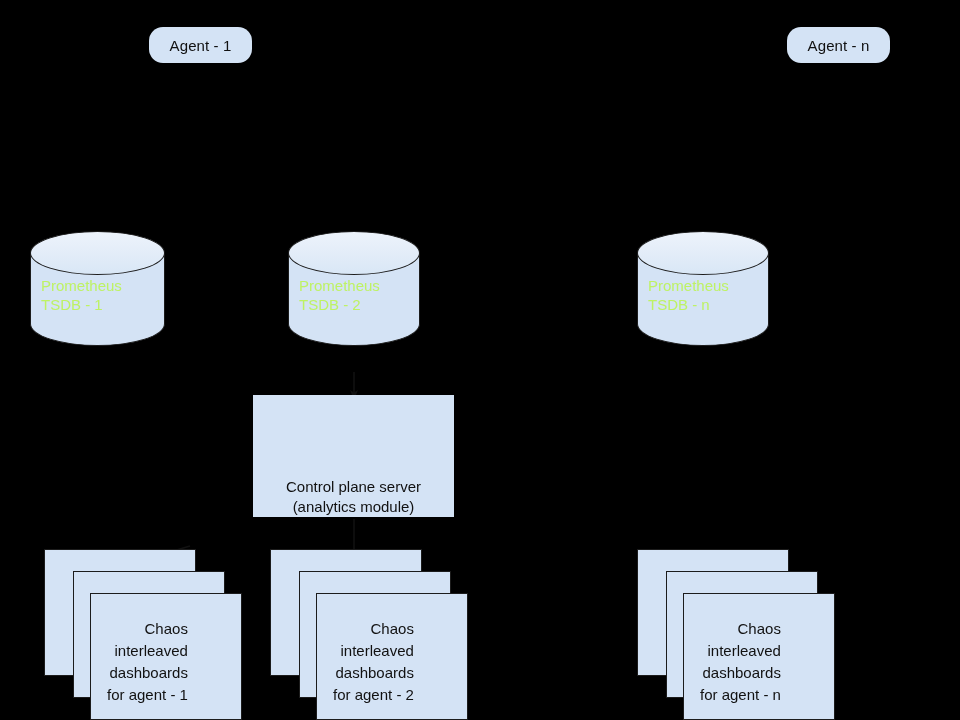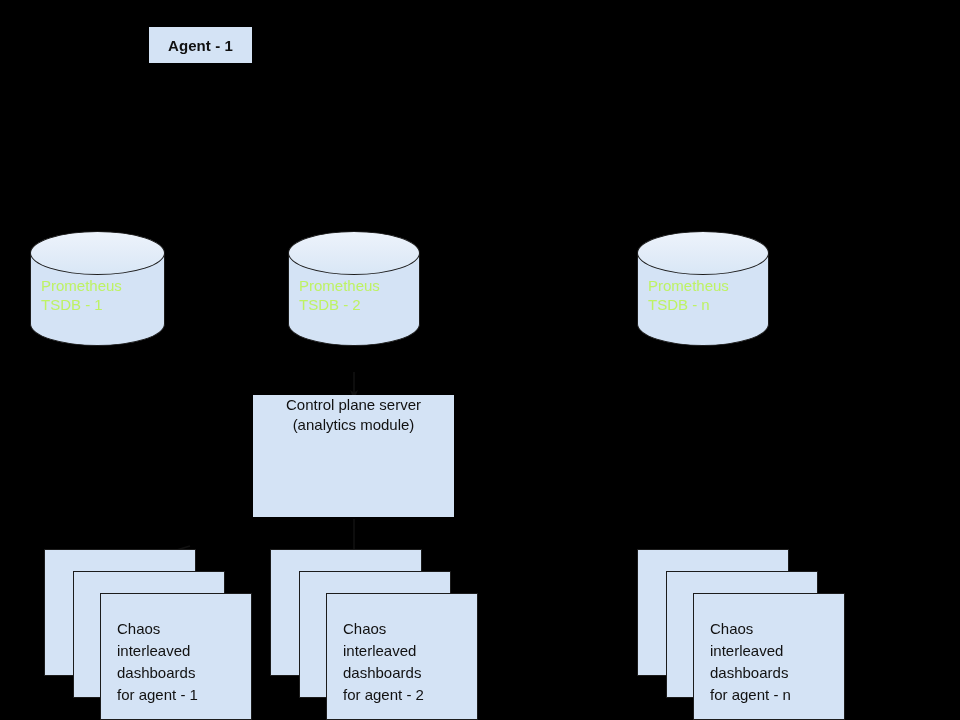--- a/index.html
+++ b/index.html
@@ -22,7 +22,7 @@
   .agent-box {
     position: absolute;
     background: #d4e3f5;
-    border-radius: 0;
+    border-radius: 14px;
     display: flex;
     align-items: center;
     justify-content: center;
@@ -31,7 +31,6 @@
     line-height: 1;
     letter-spacing: 0.1px;
     box-sizing: border-box;
-    font-weight: bold;
   }
 
   

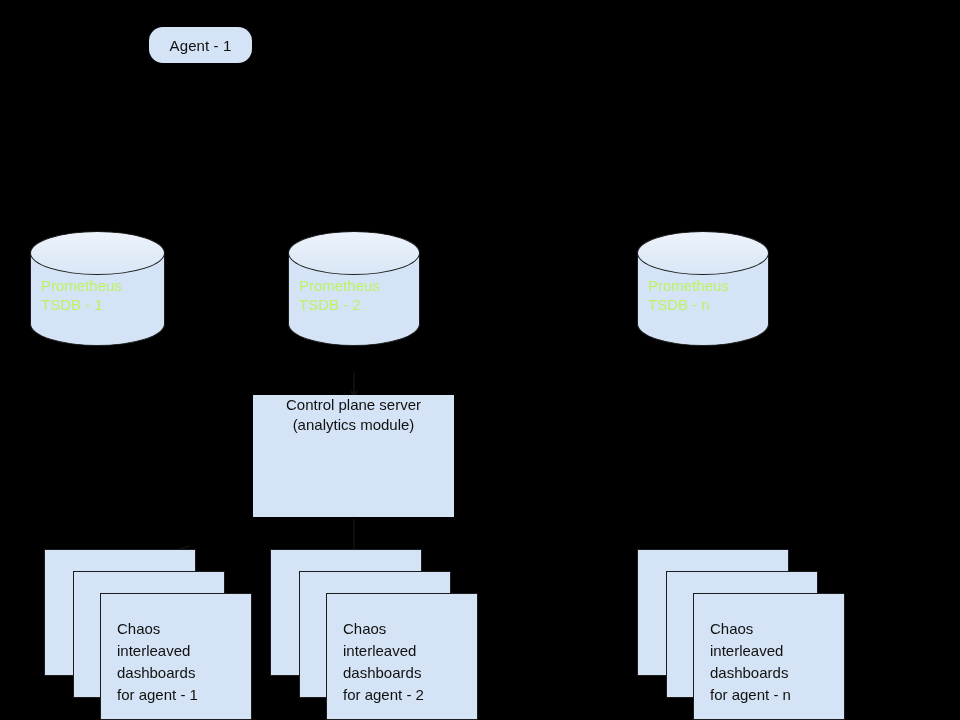--- a/index.html
+++ b/index.html
@@ -144,6 +144,9 @@
   </div>
 
 
+  <div class="agent-box" style="left:787px; top:27px; width:103px; height:36px;">
+    <span>Agent - n</span>
+  </div>
 
   <div class="cylinder" style="left:30px; top:231px; width:135px; height:115px;">
     <div class="cyl-body" style="top:22px; height:93px;"></div>

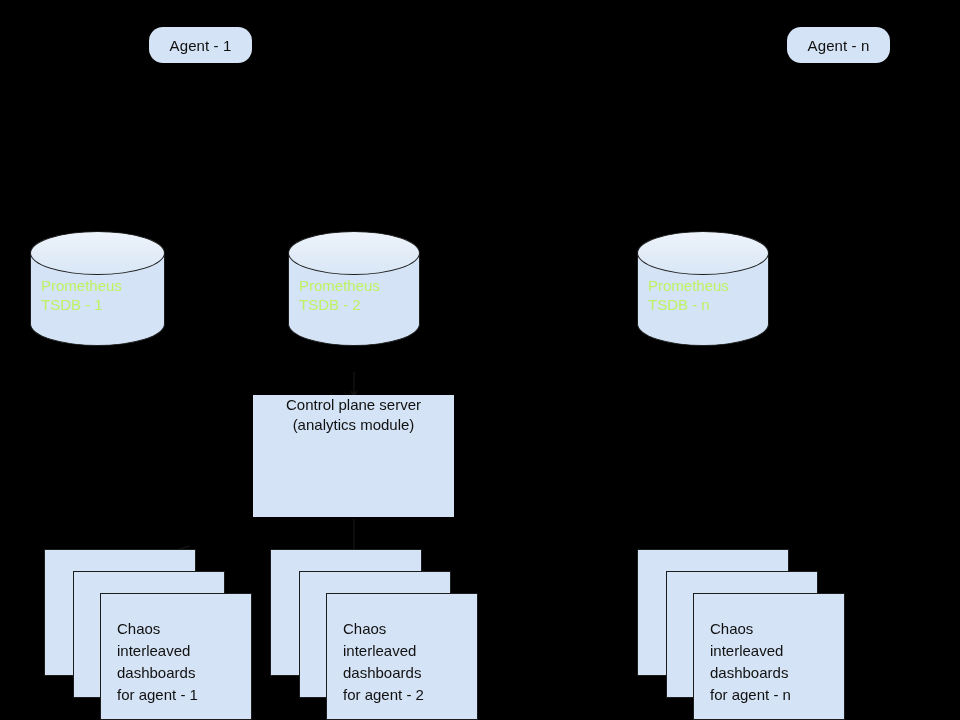--- a/index.html
+++ b/index.html
@@ -75,7 +75,7 @@
     position: absolute;
     background: #d4e3f5;
     display: flex;
-    align-items: flex-start;
+    align-items: flex-end;
     justify-content: center;
     text-align: center;
     color: #111111;

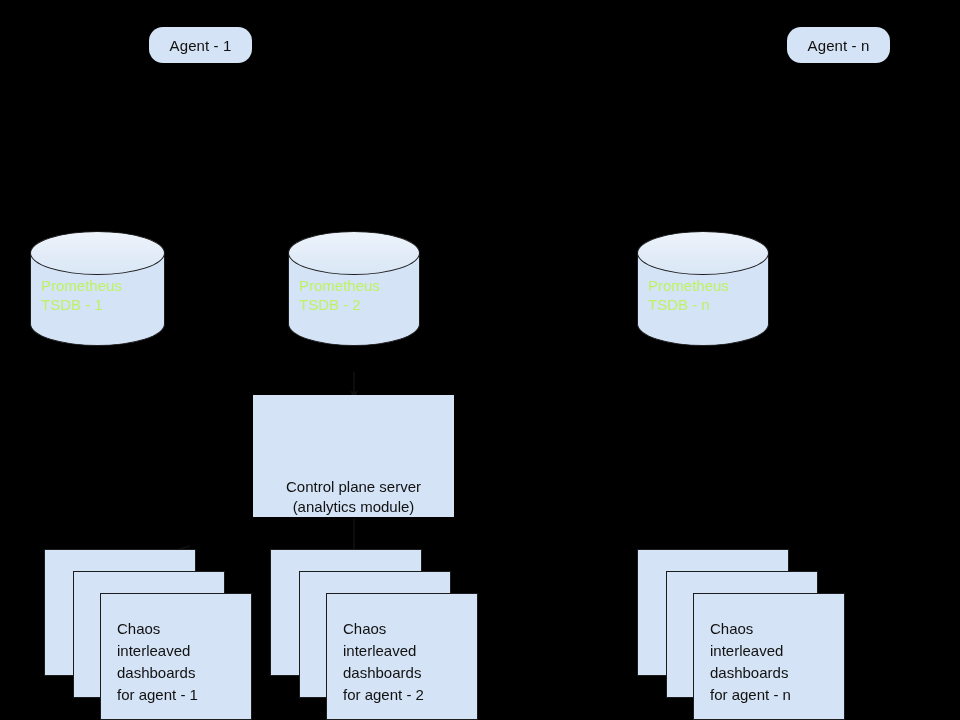--- a/index.html
+++ b/index.html
@@ -97,7 +97,7 @@
   }
   .stack-card.back   { left: 0px;  top: 0px;  }
   .stack-card.mid    { left: 29px; top: 22px; }
-  .stack-card.front  { left: 56px; top: 44px; }
+  .stack-card.front  { left: 46px; top: 44px; text-align: right; }
   .stack-text {
     position: absolute;
     left: 16px;

